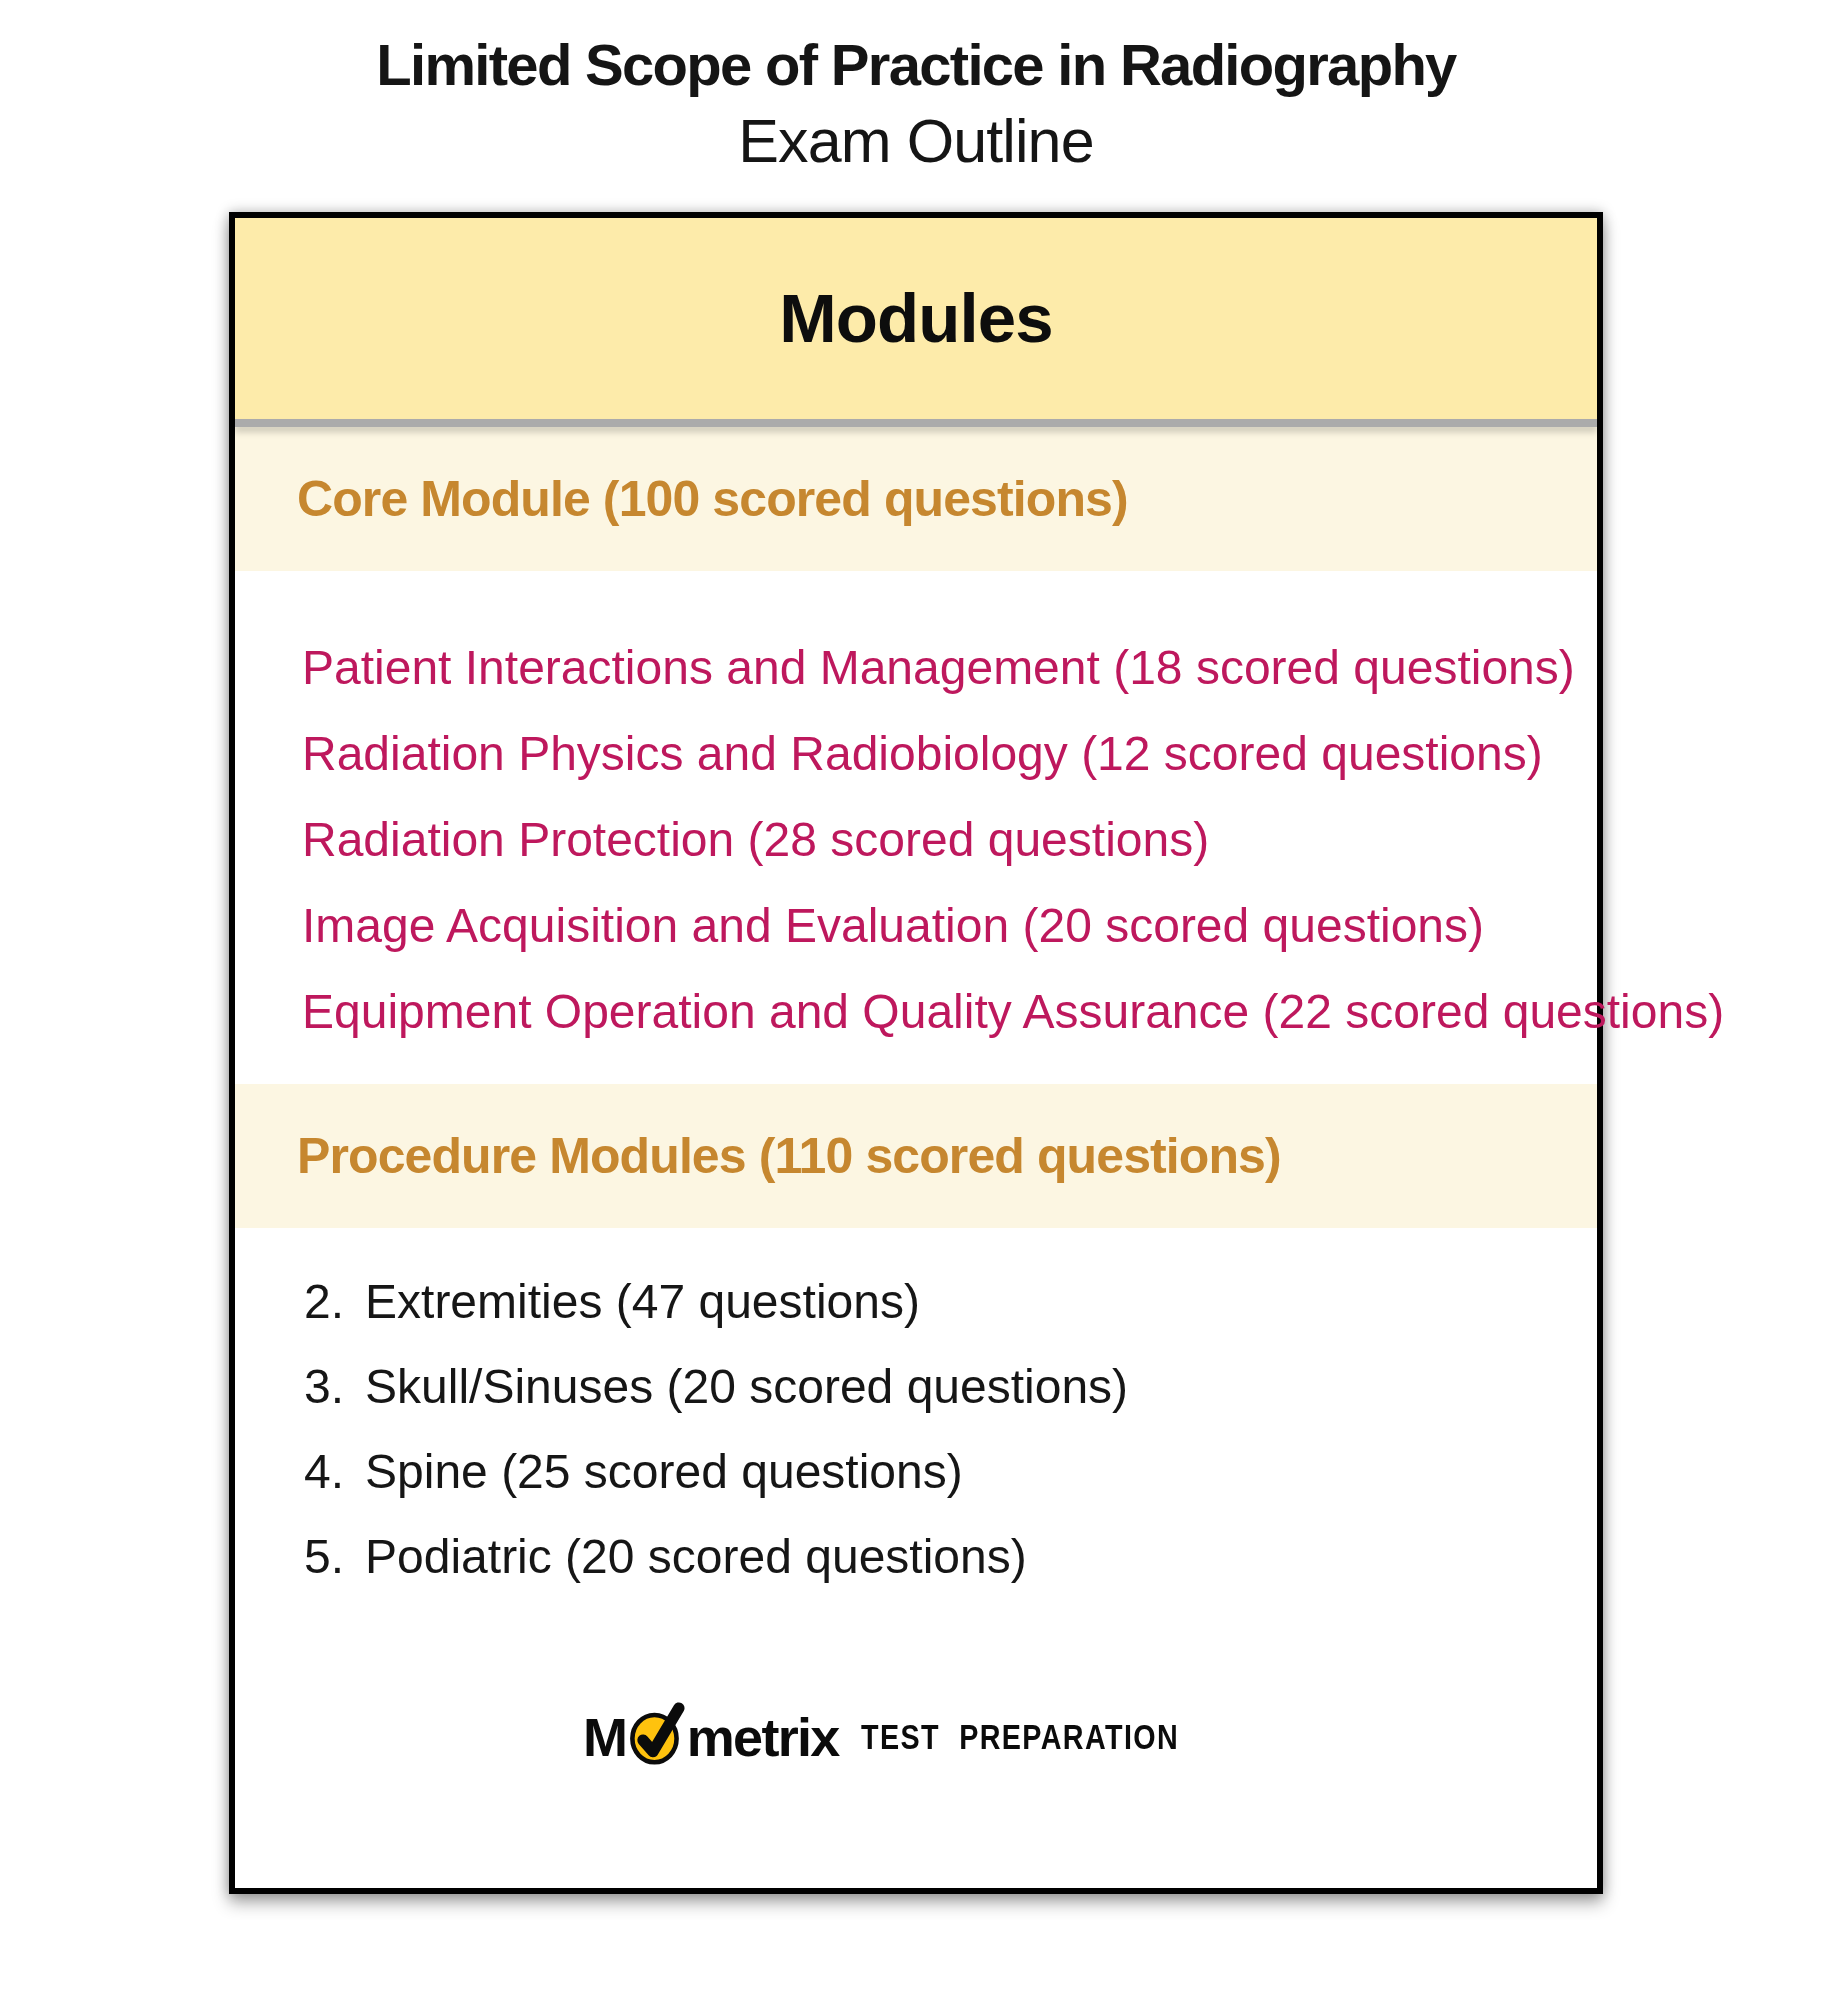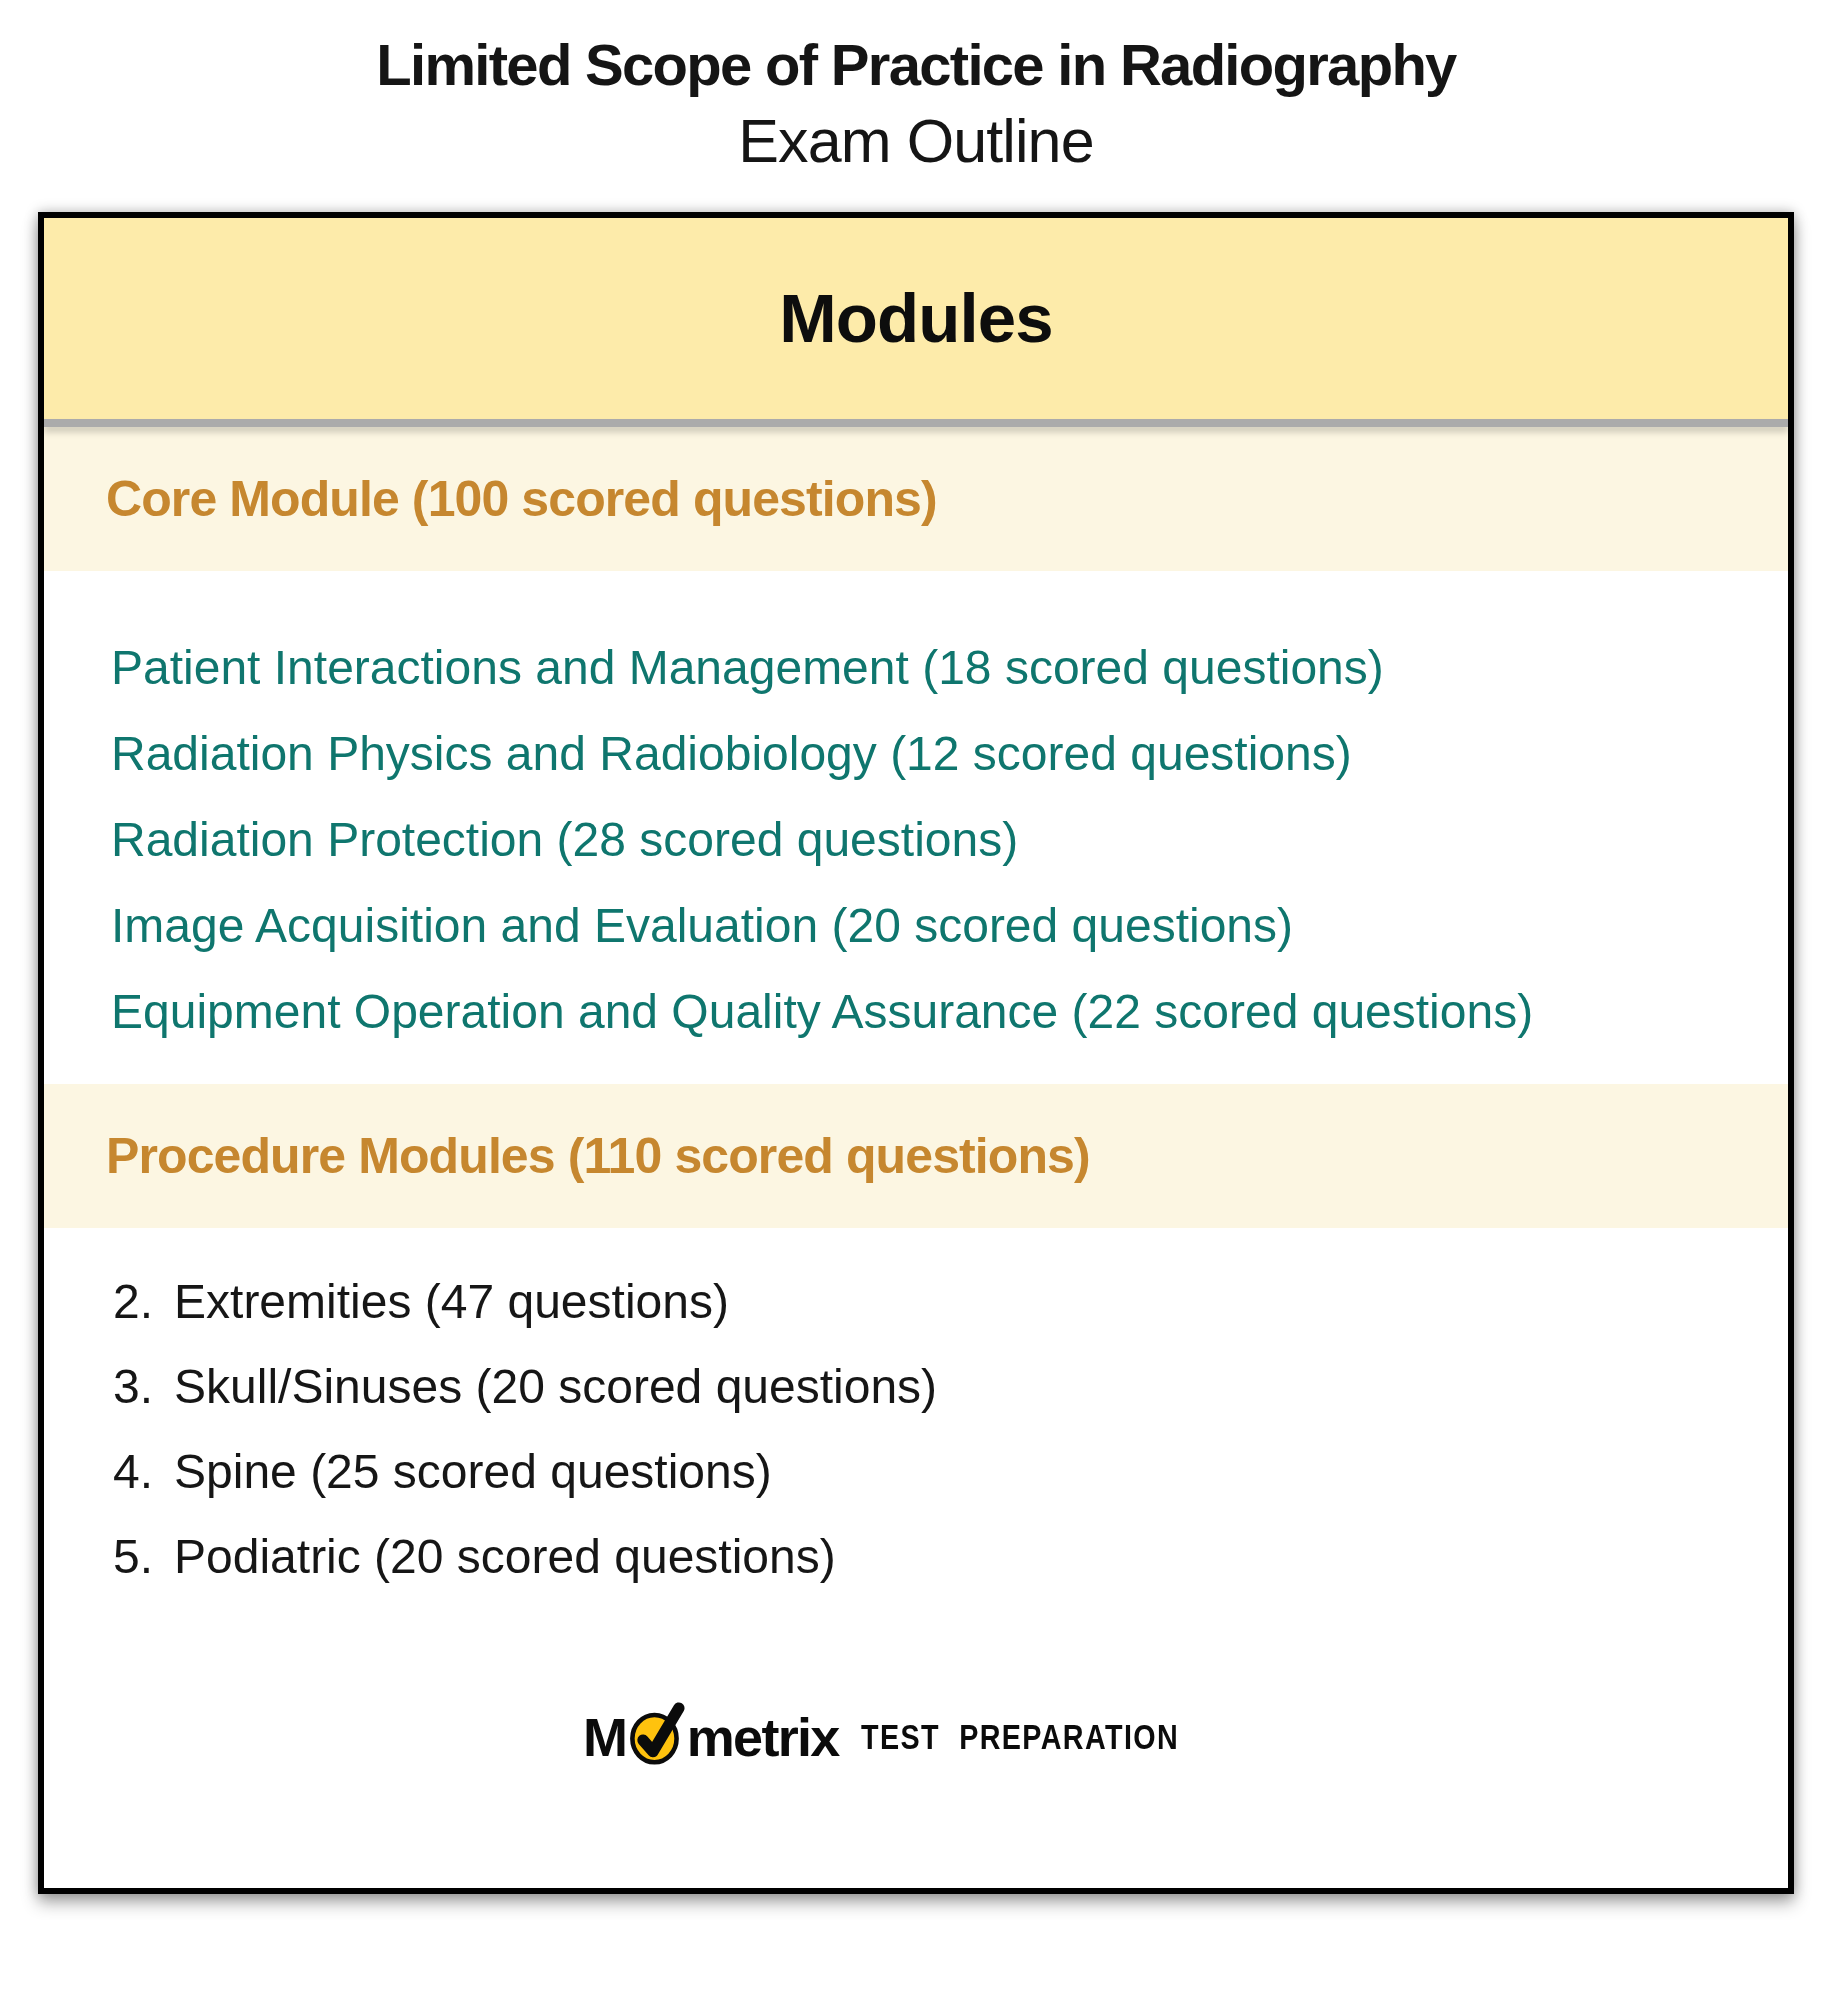--- a/index.html
+++ b/index.html
@@ -35,7 +35,7 @@
     margin-top: 8px;
   }
   .panel {
-    width: 1756px;
+    width: 1374px;
     margin: 36px auto 0 auto;
     border: 6px solid #000000;
     background: #ffffff;

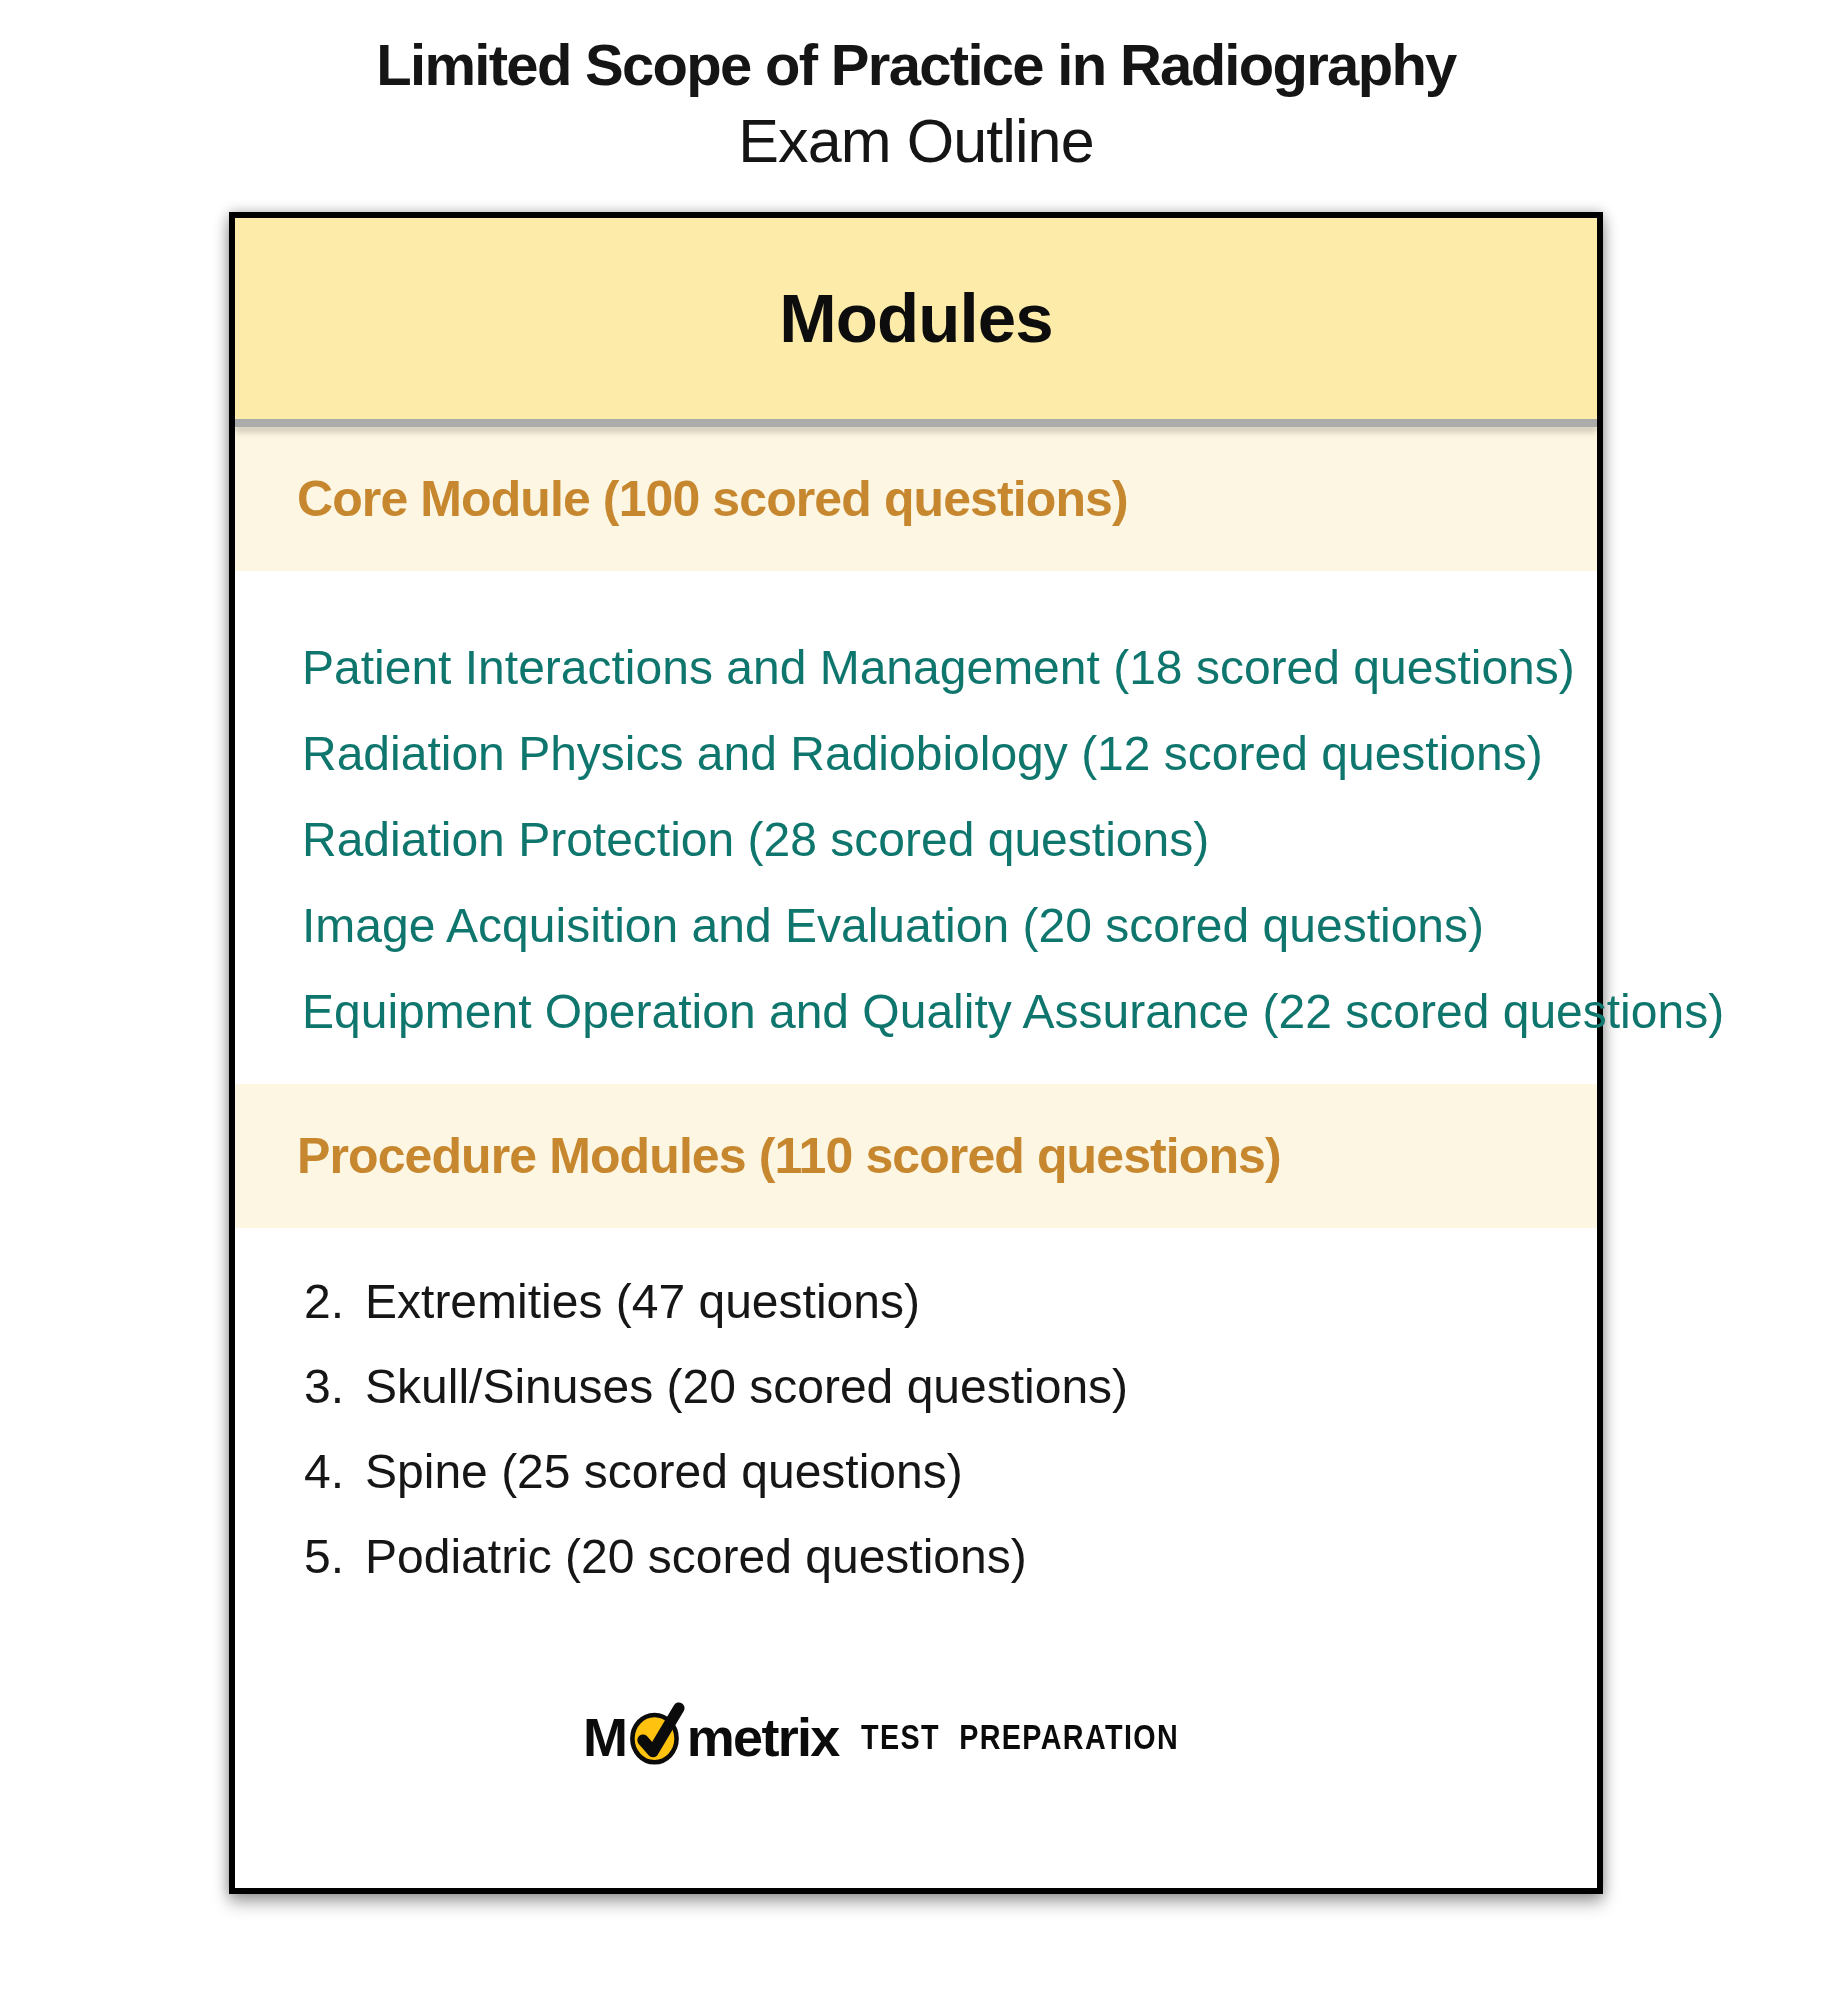--- a/index.html
+++ b/index.html
@@ -81,7 +81,7 @@
     font-size: 48px;
     line-height: 86px;
     font-weight: normal;
-    color: #0f766e;
+    color: #be185d;
     white-space: nowrap;
   }
   .num-list {

